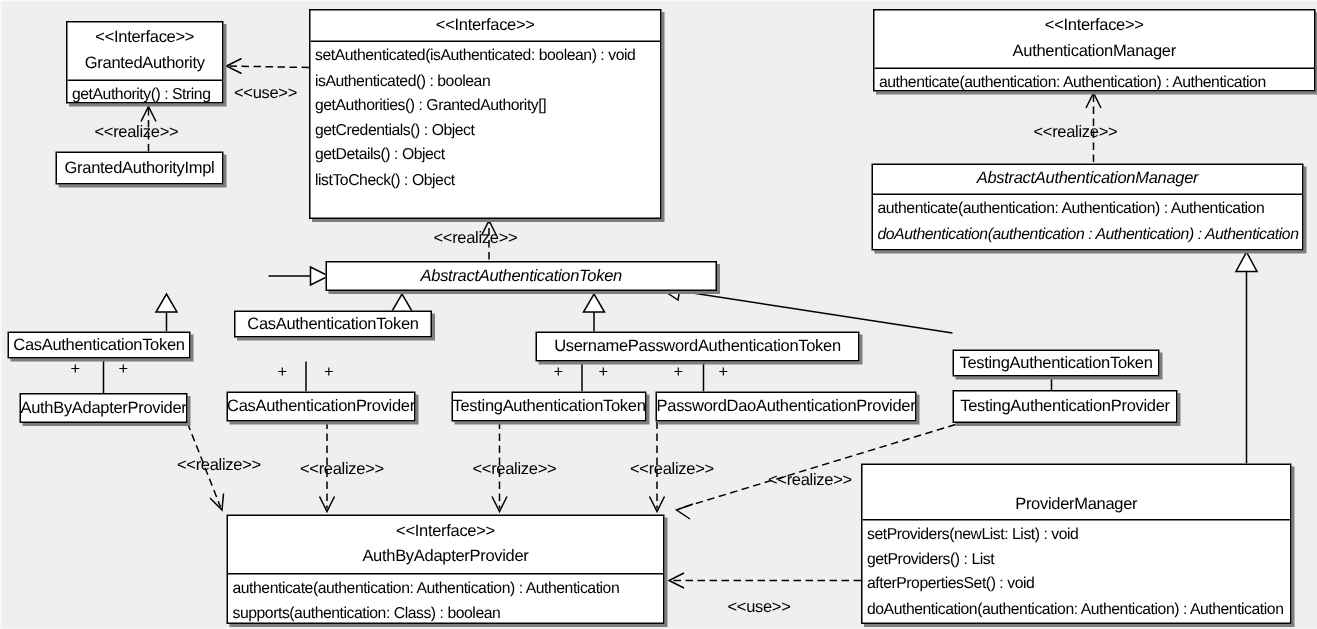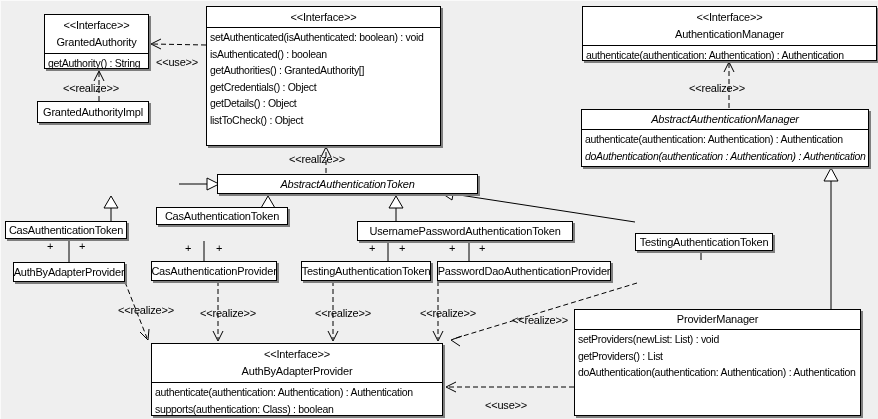--- a/index.html
+++ b/index.html
@@ -186,6 +186,9 @@
     <span class="cname">PasswordDaoAuthenticationProvider</span>
   </div>
 
+  <div class="box nameonly" style="left:634px;top:259px;width:150px;height:22px">
+    <span class="cname">TestingAuthenticationProvider</span>
+  </div>
 
   <div class="box" style="left:150px;top:342px;width:292px;height:73px">
     <div class="hdr hdr2">

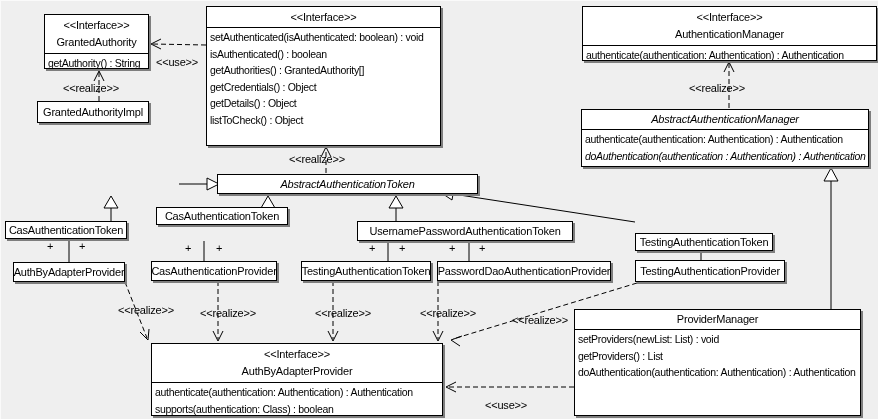--- a/index.html
+++ b/index.html
@@ -201,7 +201,7 @@
   </div>
 
   <div class="box" style="left:573px;top:308px;width:287px;height:107px">
-    <div class="hdr" style="padding-top:2px">
+    <div class="hdr" style="padding-top:19px">
       <span class="cname">ProviderManager</span>
     </div>
     <div class="sep" style="margin-top:2px"></div>

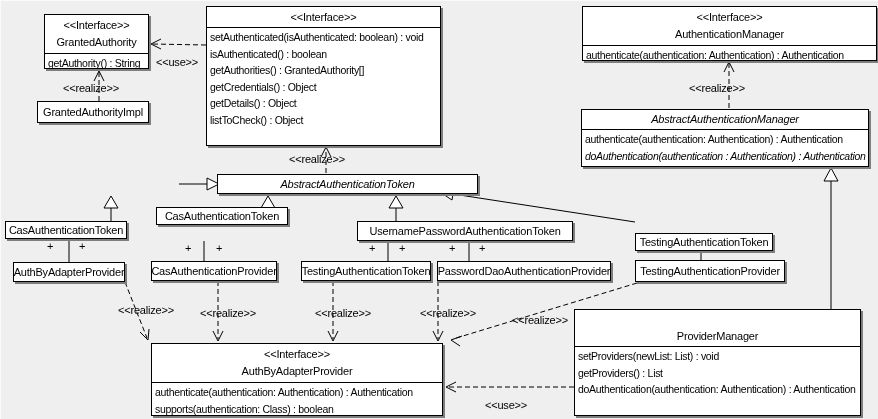--- a/index.html
+++ b/index.html
@@ -207,6 +207,7 @@
     <div class="sep" style="margin-top:2px"></div>
     <div class="m">setProviders(newList: List) : void</div>
     <div class="m">getProviders() : List</div>
+    <div class="m">afterPropertiesSet() : void</div>
     <div class="m">doAuthentication(authentication: Authentication) : Authentication</div>
   </div>
 

